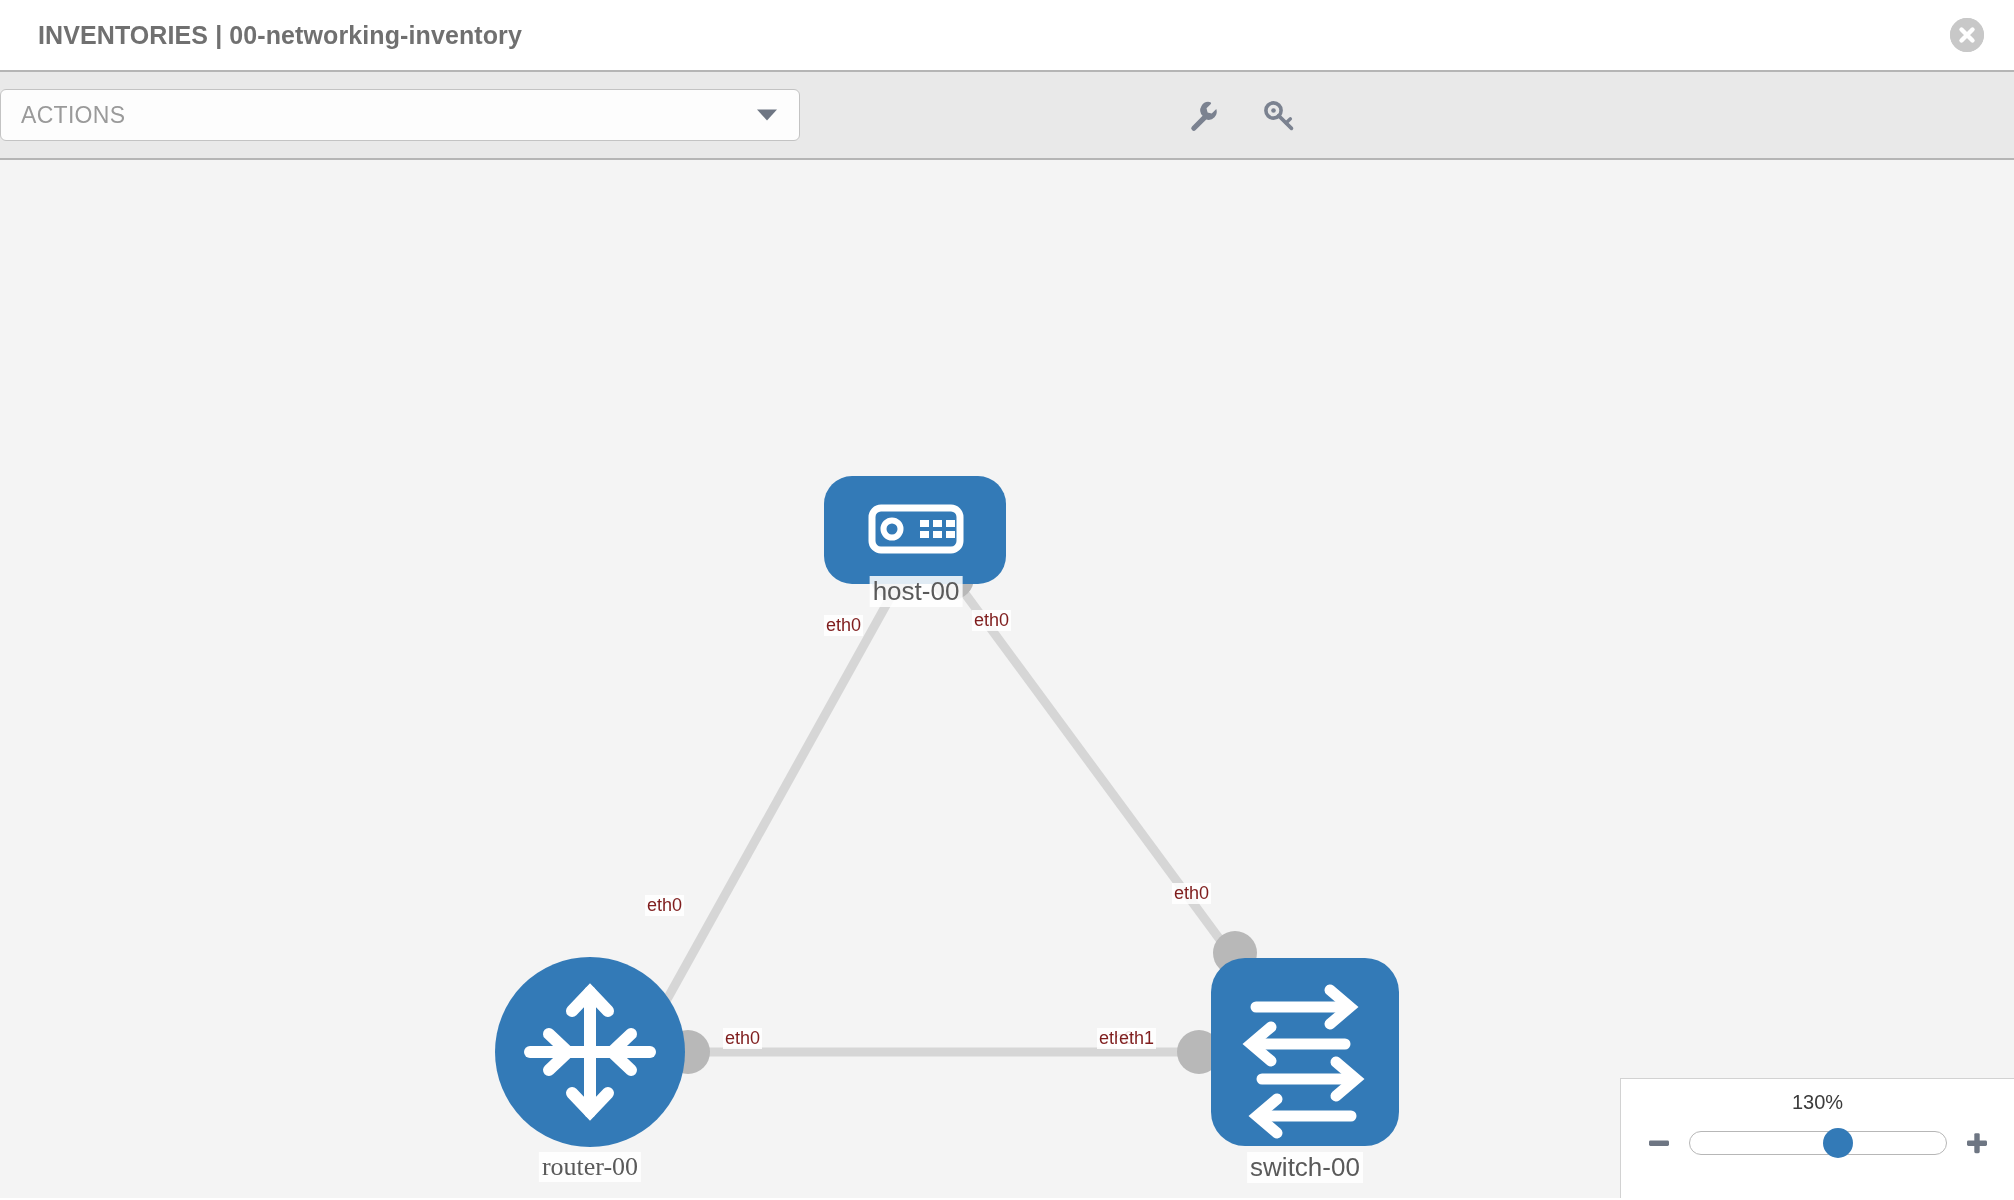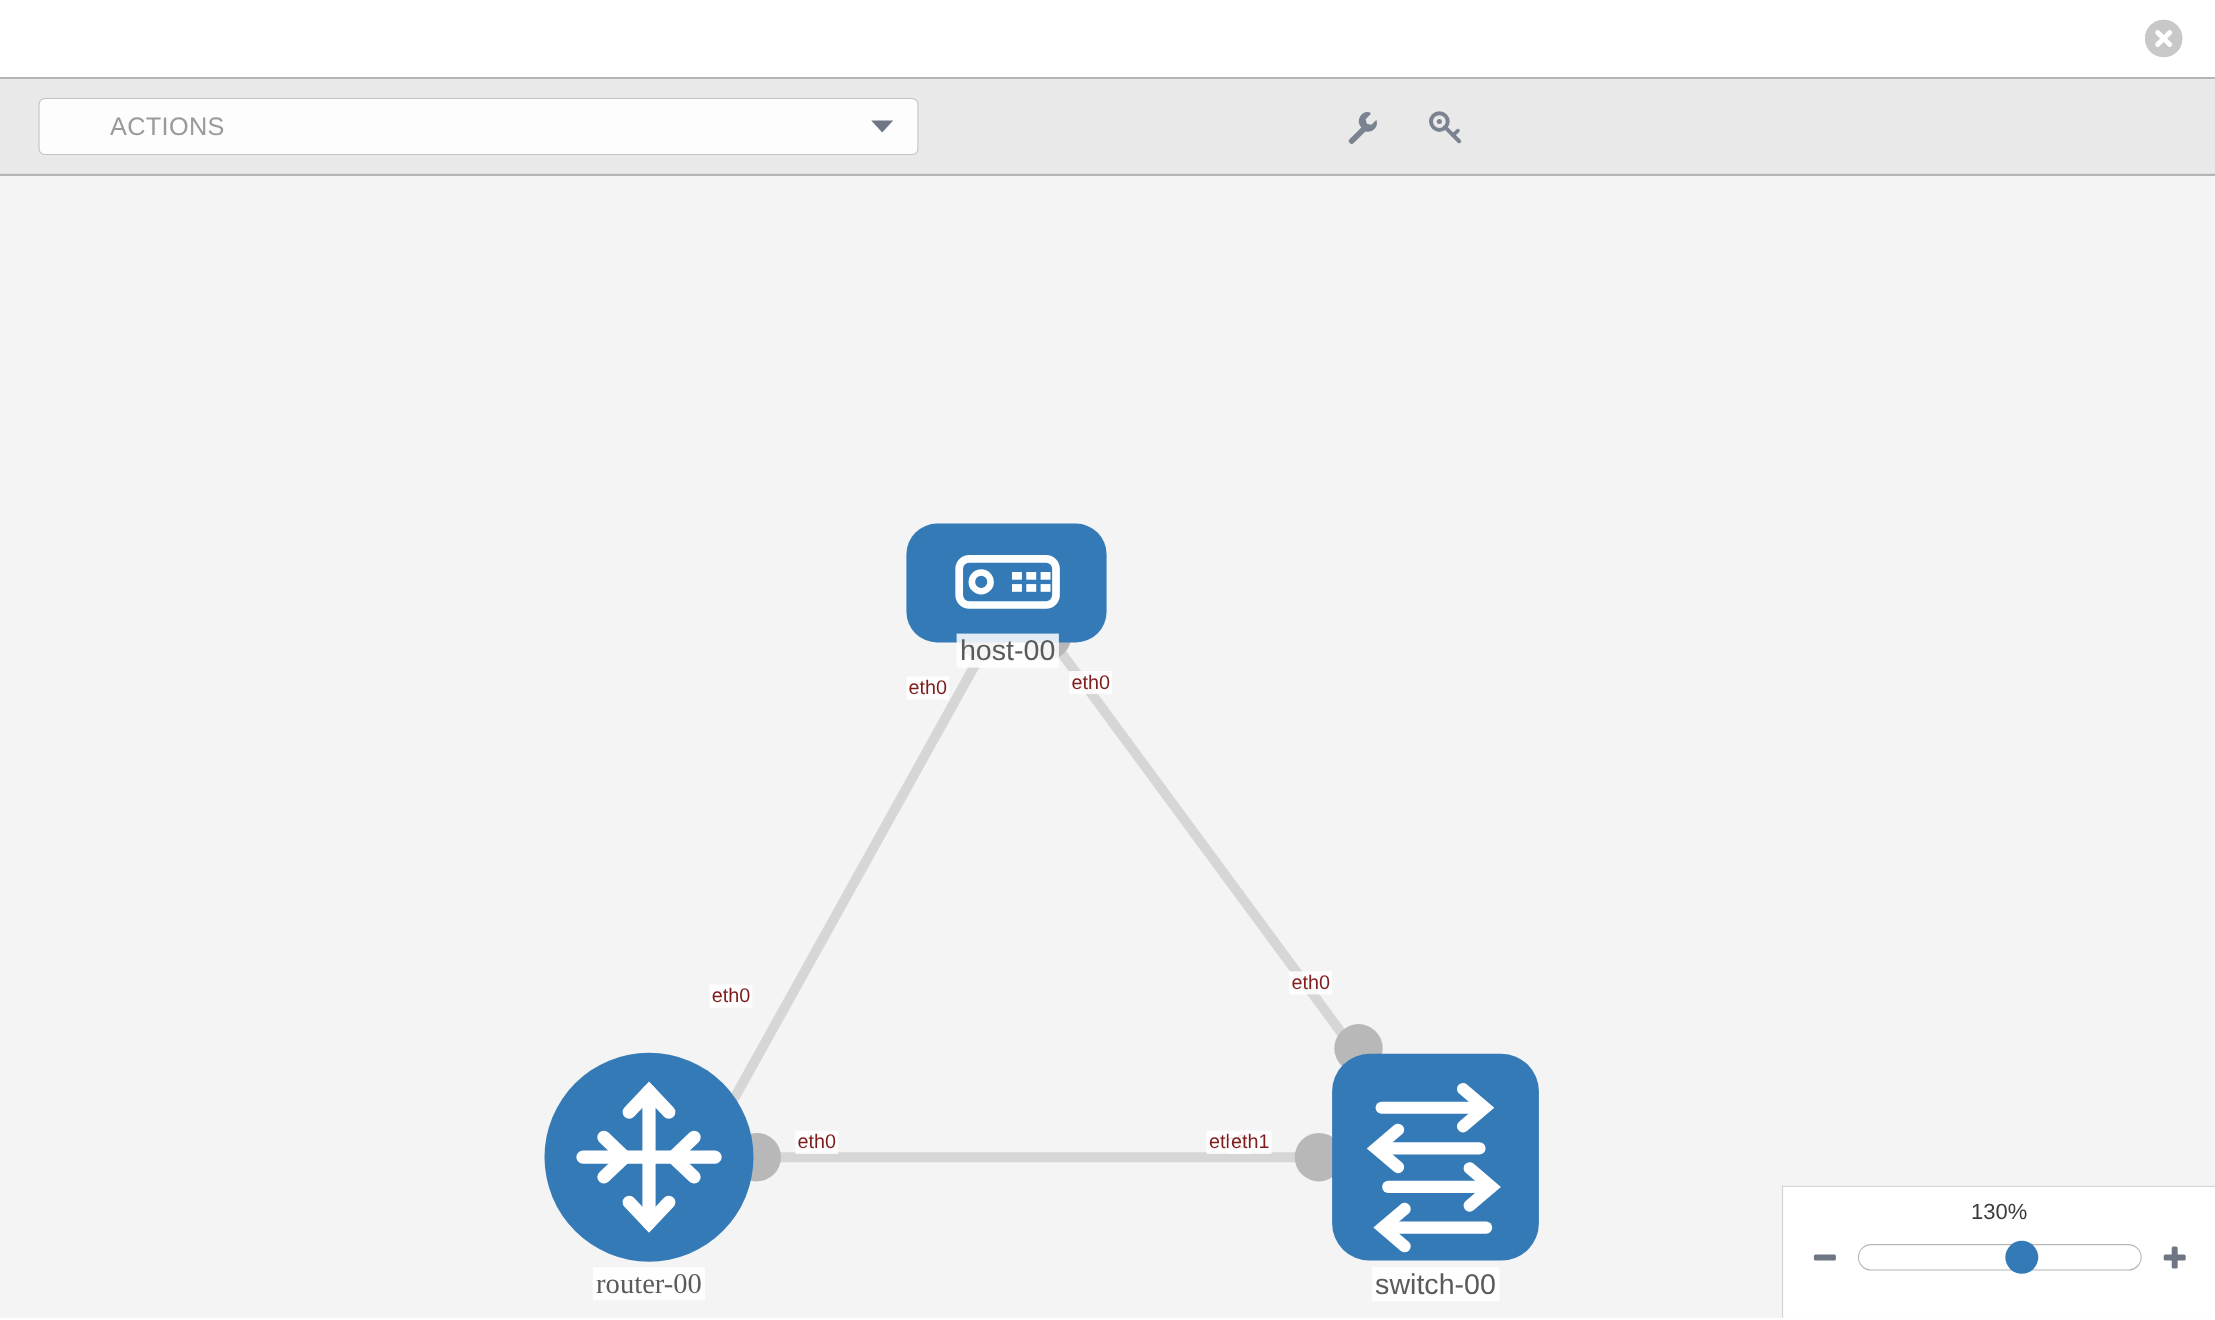--- a/index.html
+++ b/index.html
@@ -196,6 +196,7 @@
 <body>
 
 <div class="header">
+  <div class="page-title">INVENTORIES | 00-networking-inventory</div>
   <div class="close-btn">
     <svg width="34" height="34" viewBox="0 0 34 34">
       <circle cx="17" cy="17" r="17" fill="#c8c8c8"></circle>

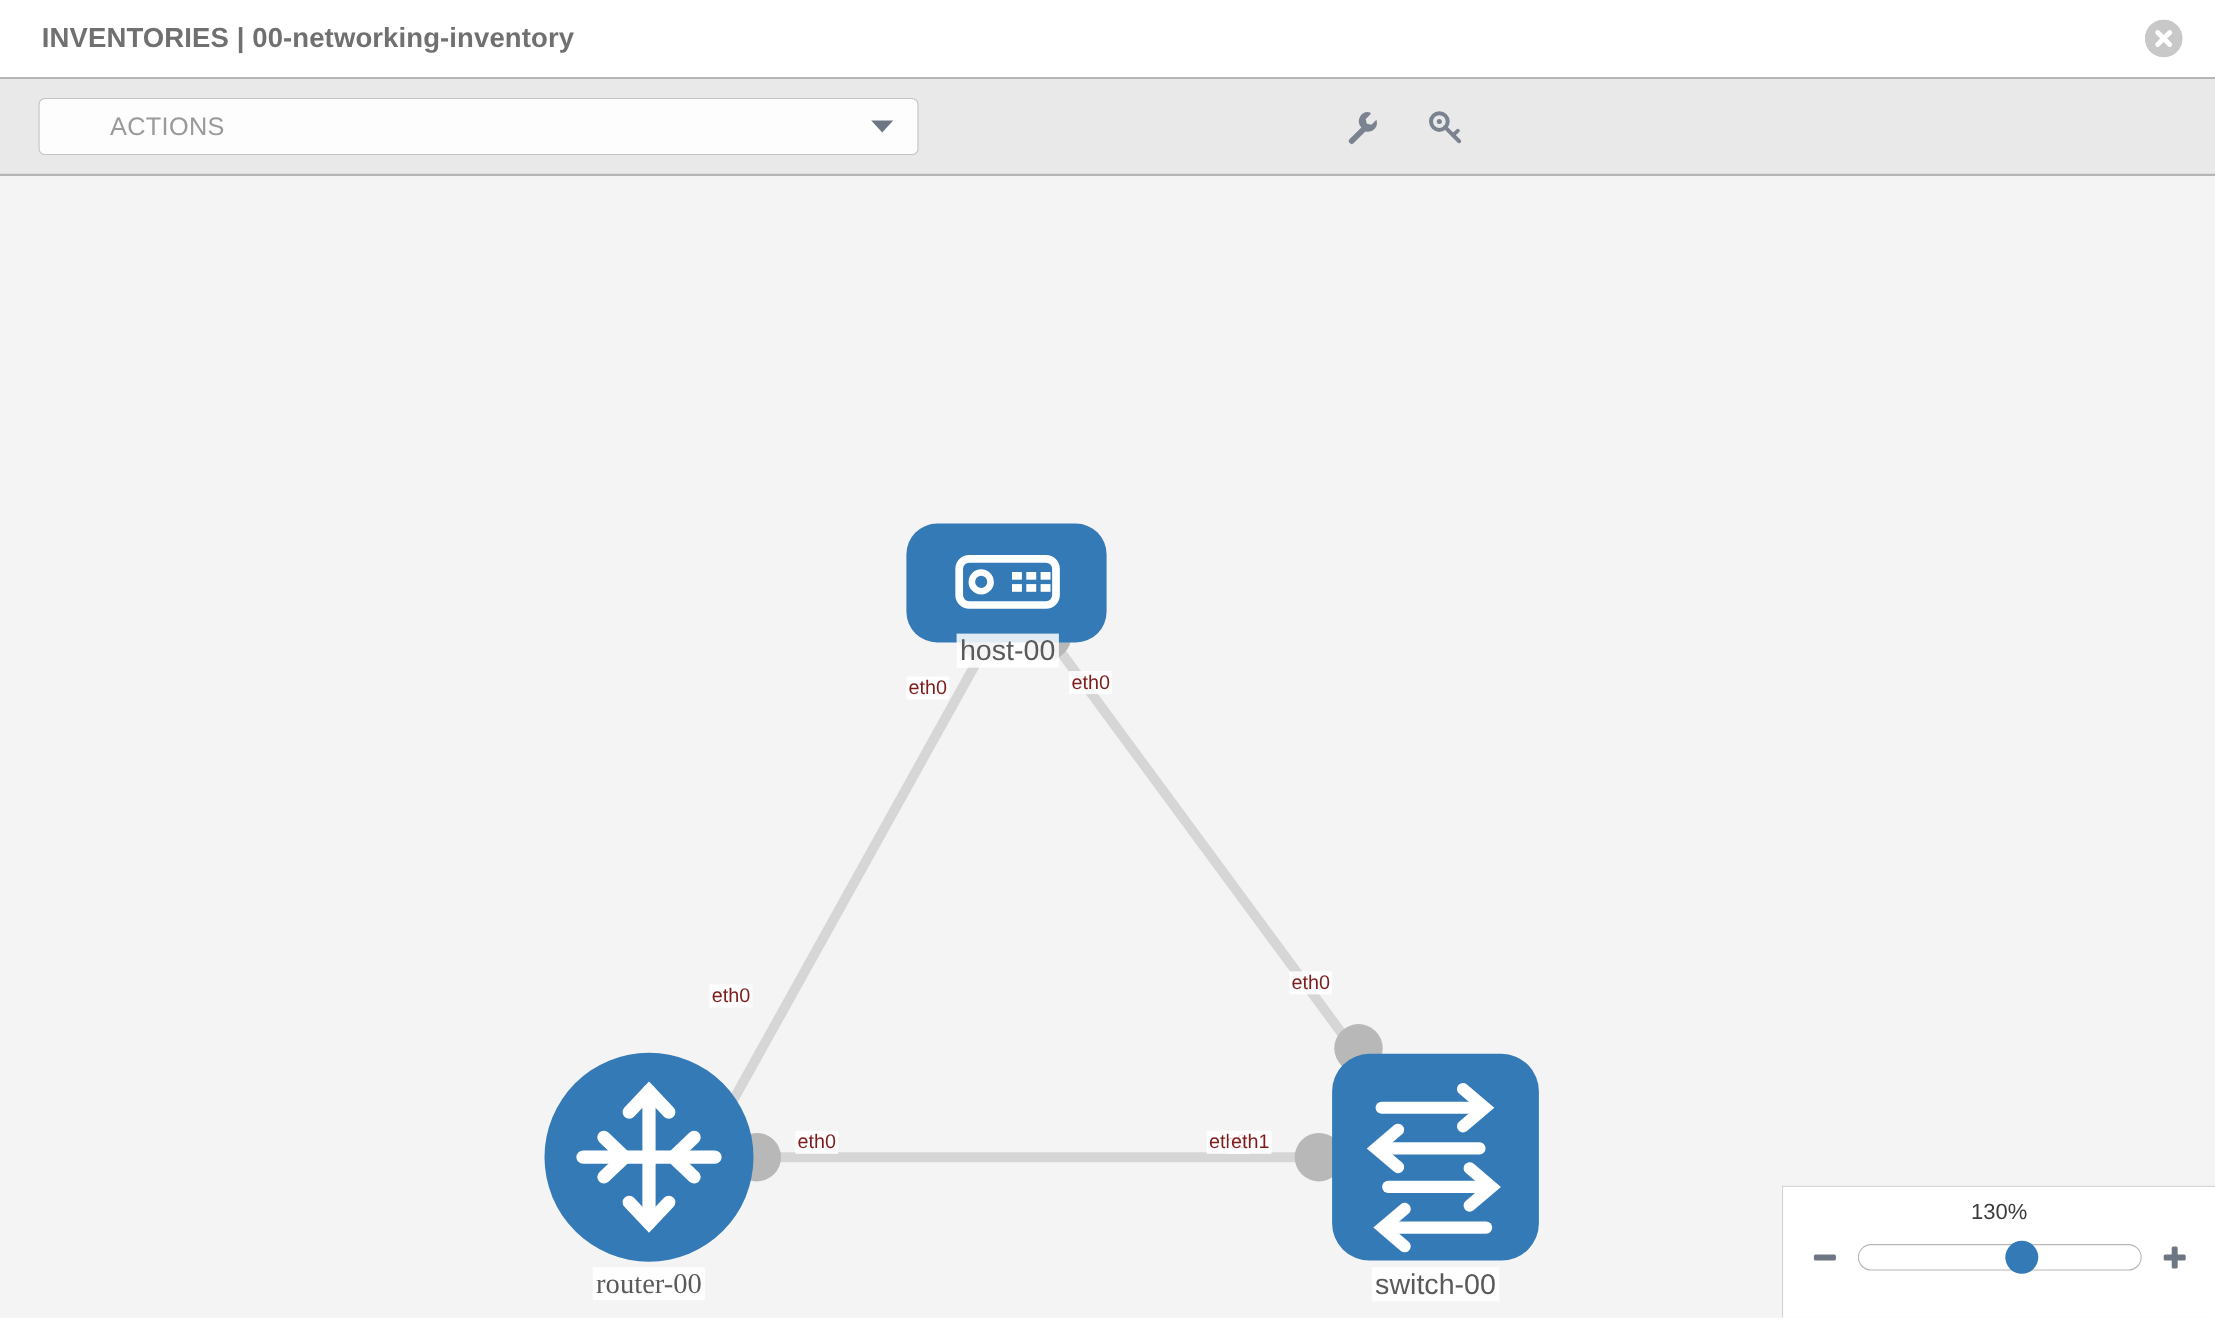--- a/index.html
+++ b/index.html
@@ -50,7 +50,6 @@
   }
   .select-box {
     position: relative;
-    margin-left: 35px;
     width: 800px;
     height: 52px;
     background: #fdfdfd;
@@ -59,7 +58,6 @@
     display: flex;
     align-items: center;
     cursor: pointer;
-    padding-left: 44px;
   }
   .select-box .sel-label {
     margin-left: 20px;

